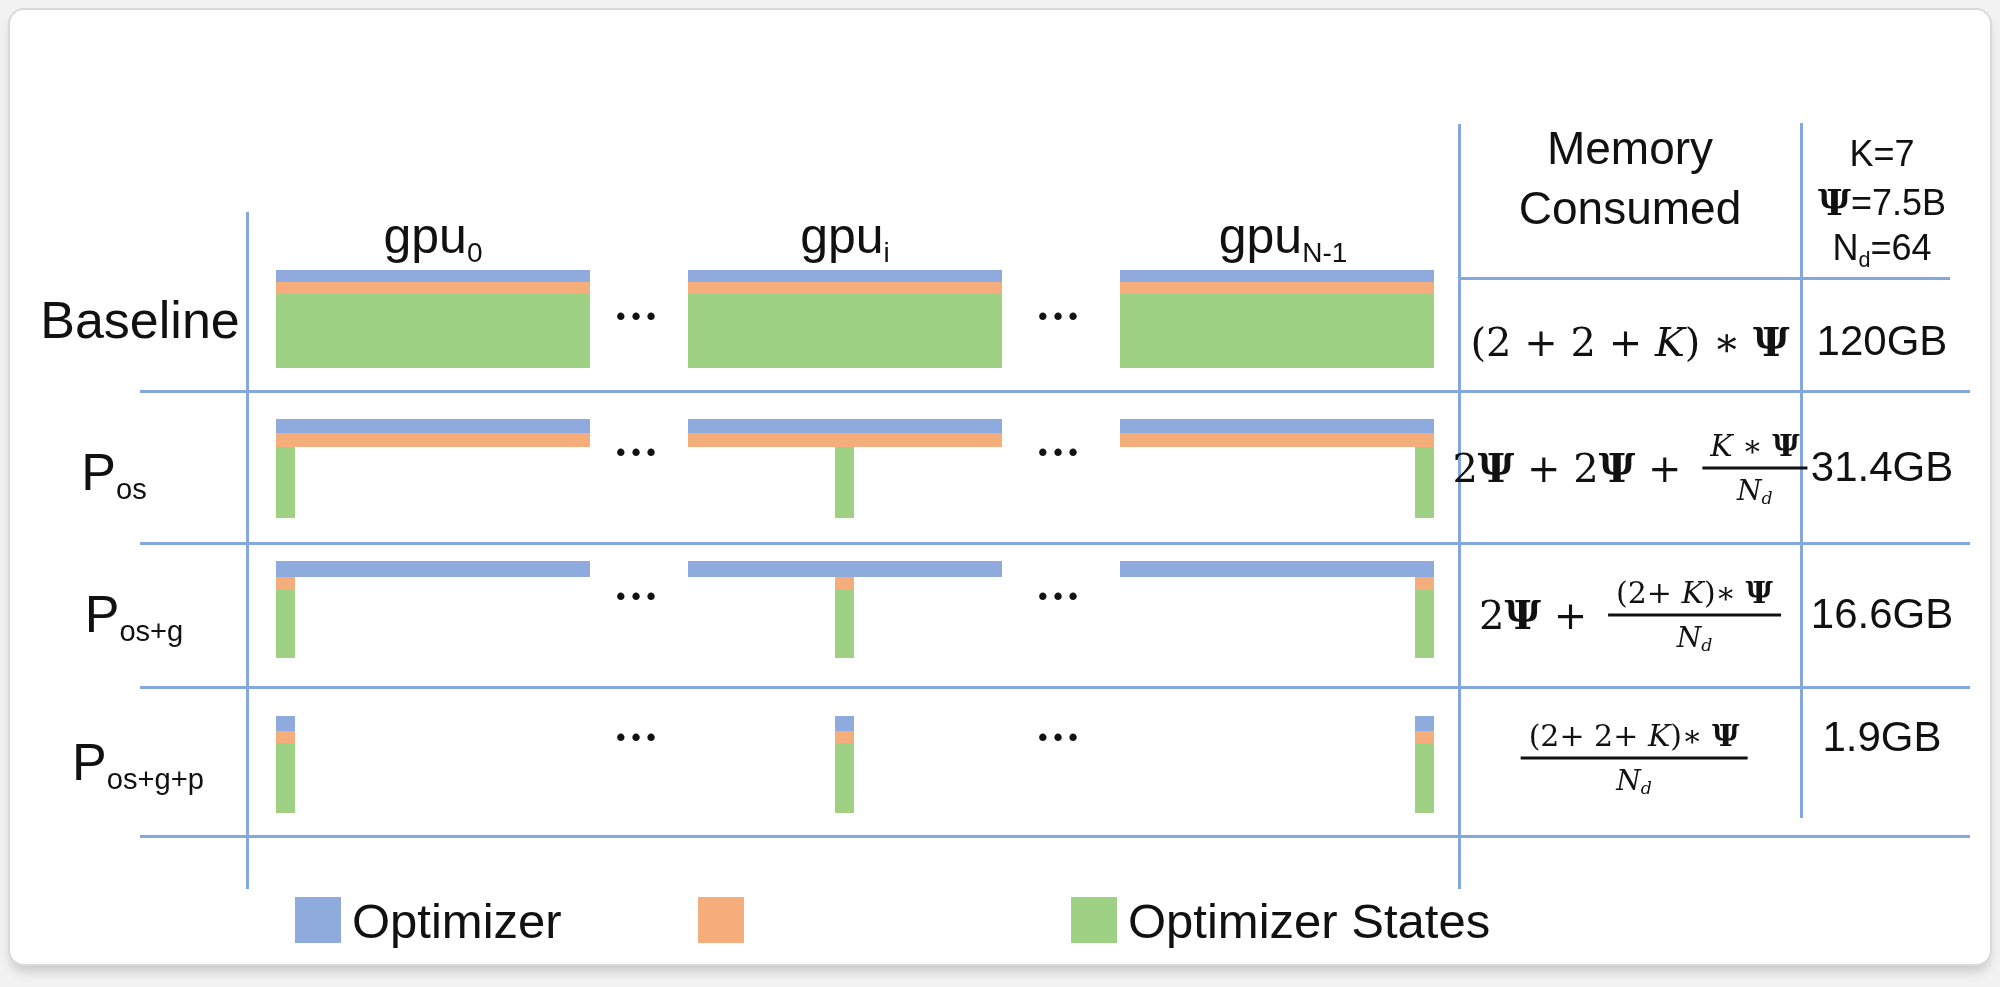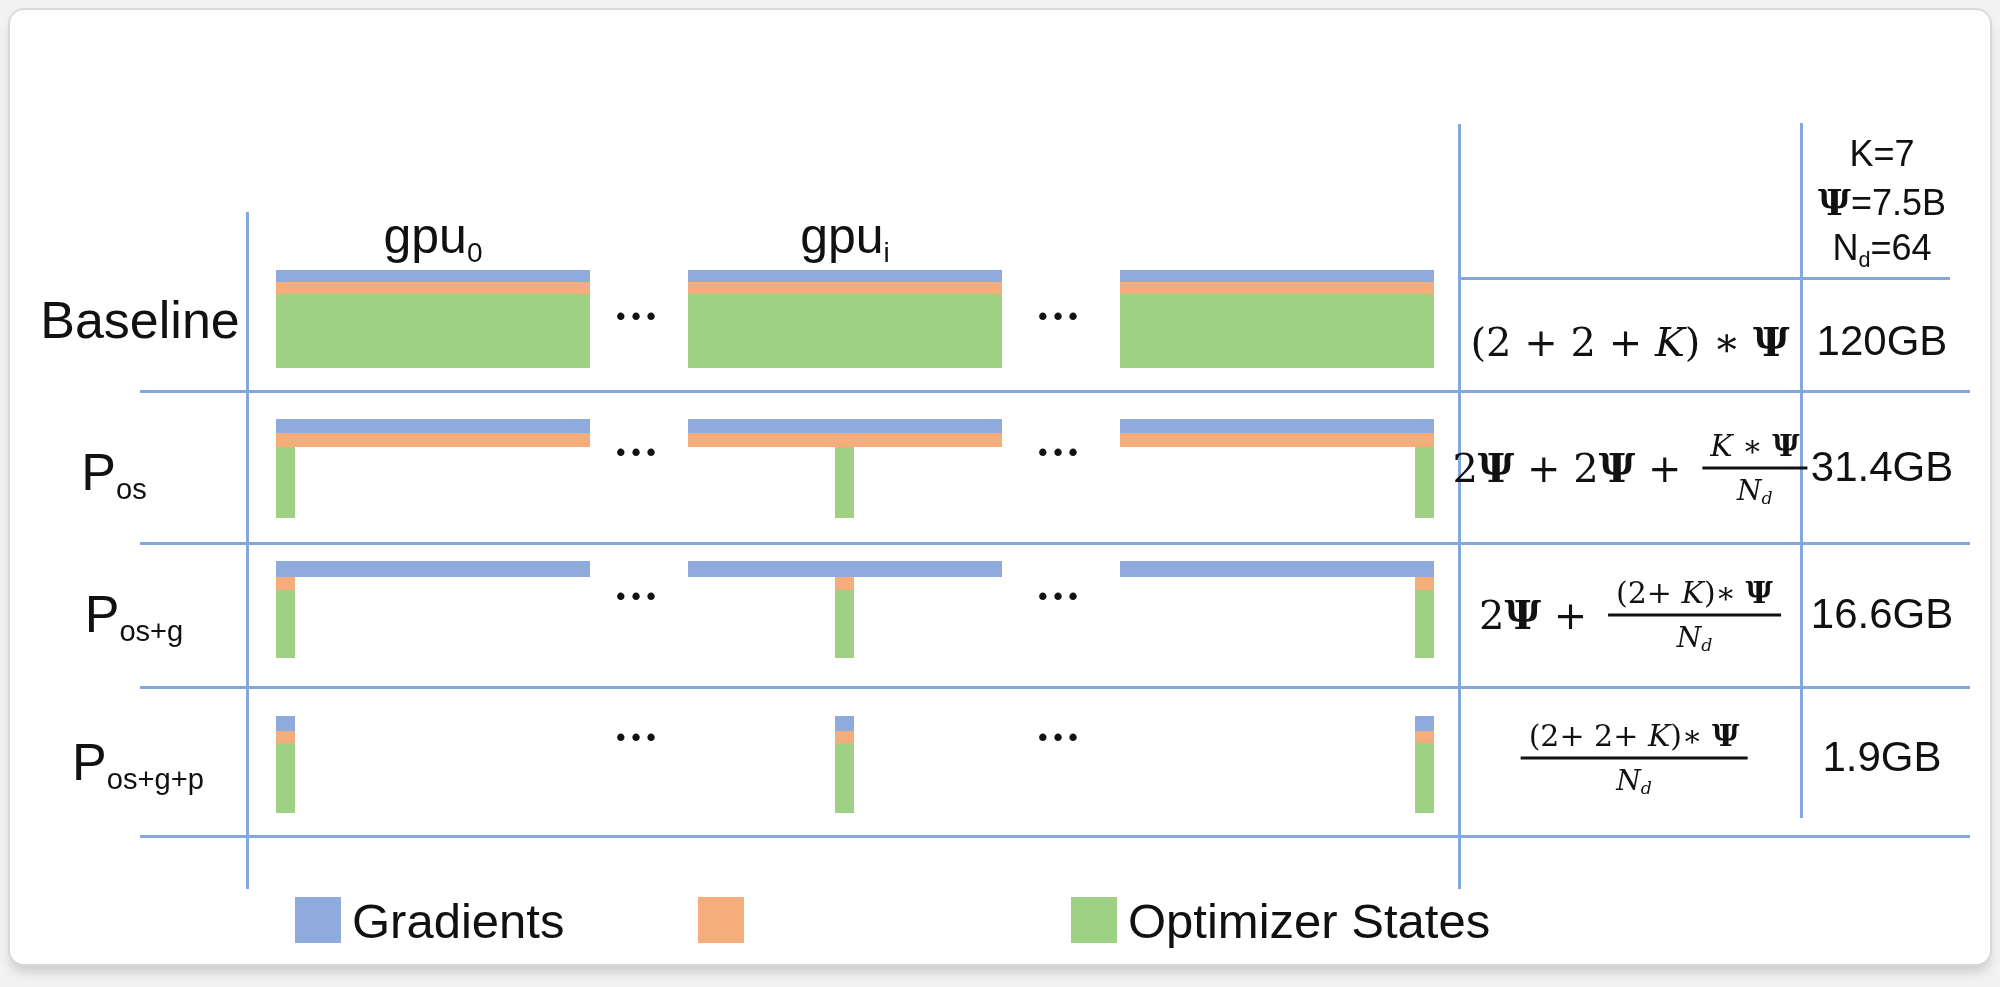--- a/index.html
+++ b/index.html
@@ -127,6 +127,10 @@
     <span>P</span><span class="sub">os+g+p</span>
   </div>
 
+  <div class="mem-header">
+    <div>Memory</div>
+    <div>Consumed</div>
+  </div>
 
   <div class="const-line" style="top:154px">
     <span>K=7</span>

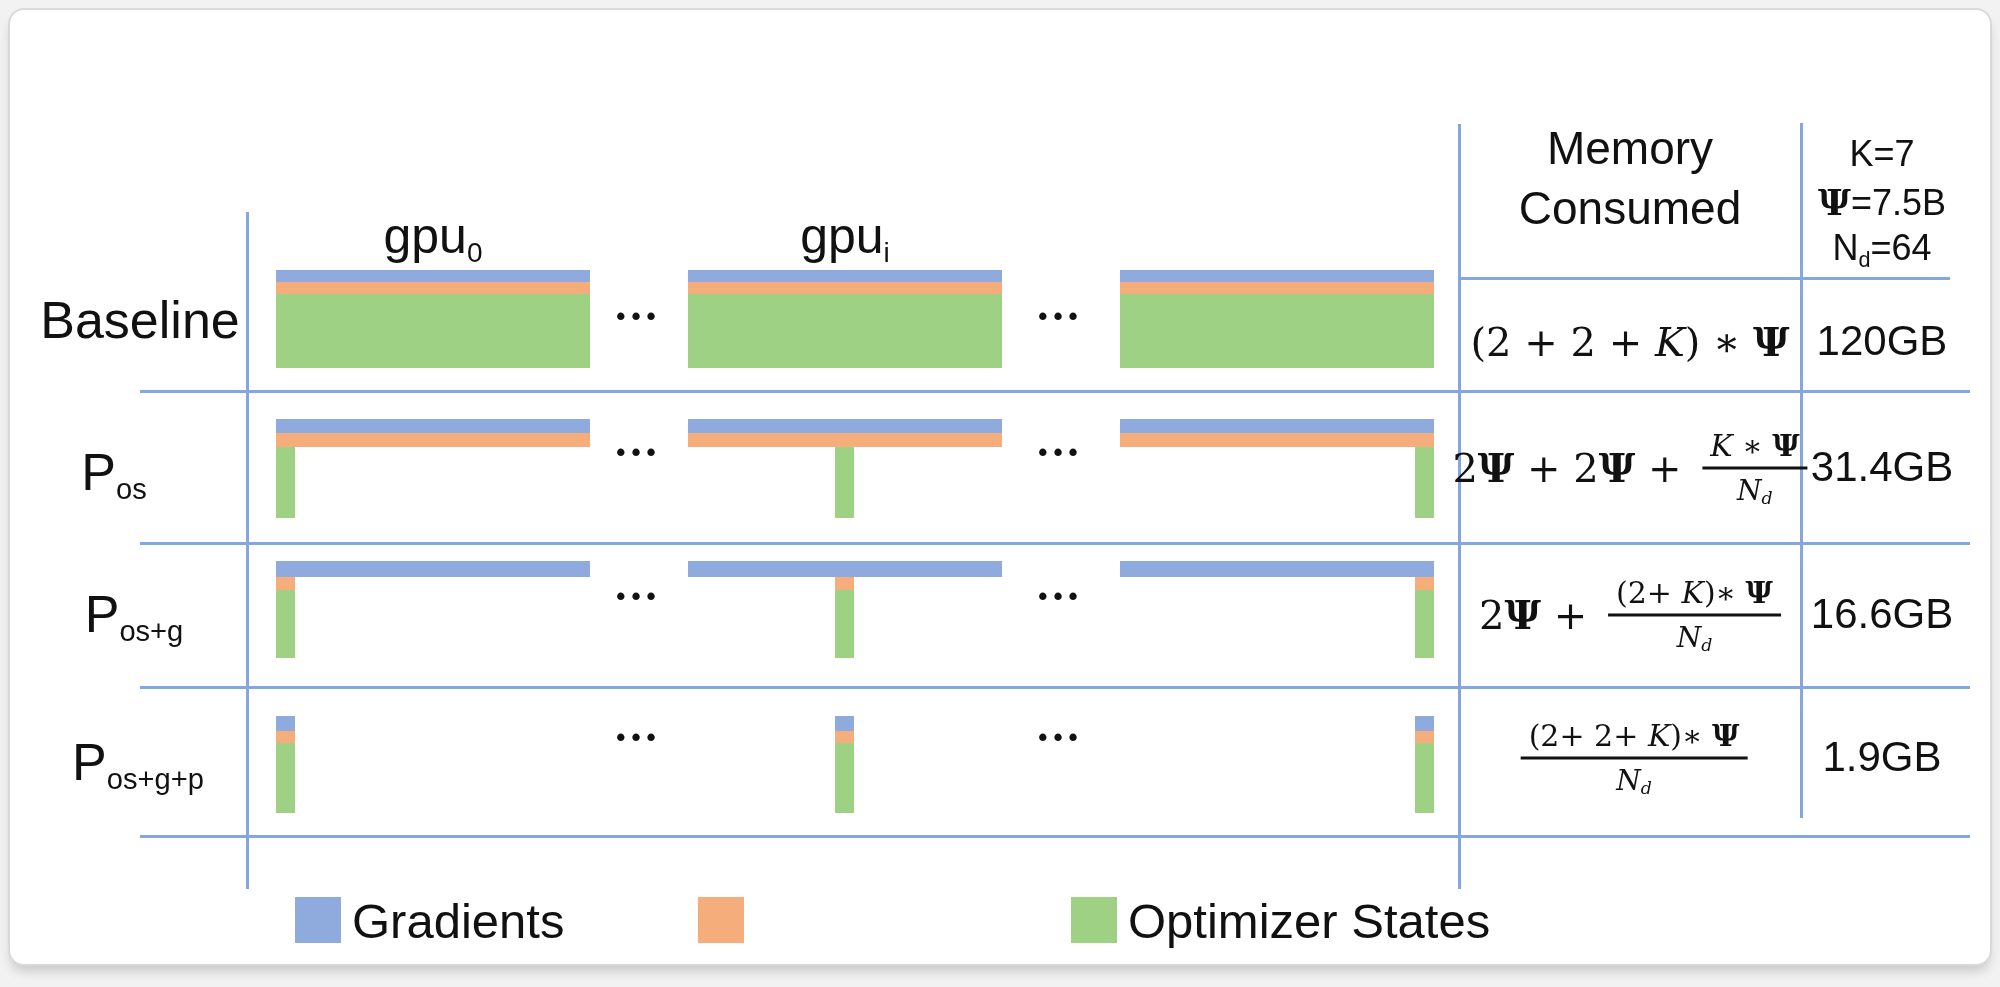--- a/index.html
+++ b/index.html
@@ -113,6 +113,9 @@
   <div class="gpu-label" style="left:845px;top:238px">
     <span>gpu</span><span class="sub">i</span>
   </div>
+  <div class="gpu-label" style="left:1283px;top:238px">
+    <span>gpu</span><span class="sub">N-1</span>
+  </div>
 
   <div class="row-label" style="left:140px;top:322px">
     <span>Baseline</span><span class="sub"></span>

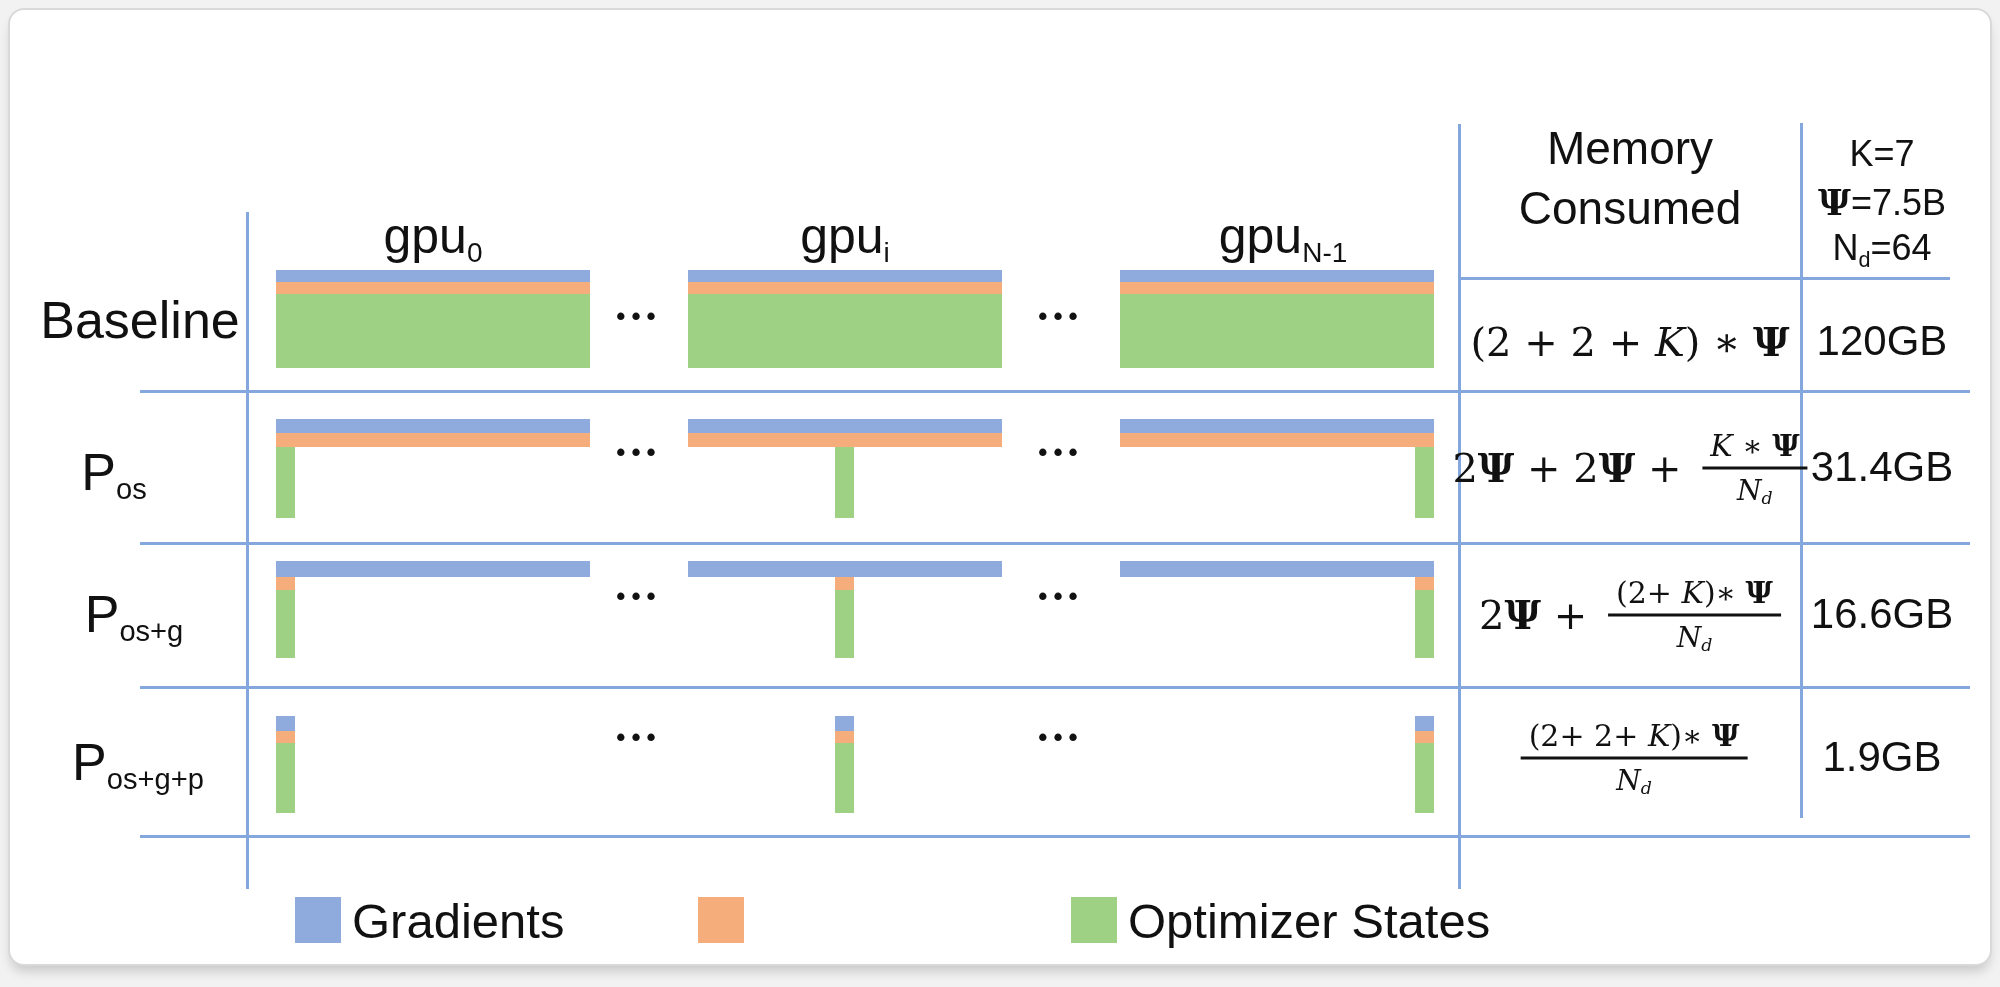--- a/index.html
+++ b/index.html
@@ -153,7 +153,7 @@
   <div class="value" style="top:341px">120GB</div>
   <div class="value" style="top:467px">31.4GB</div>
   <div class="value" style="top:614px">16.6GB</div>
-  <div class="value" style="top:757px">1.9GB</div>
+  <div class="value" style="top:737px">1.9GB</div>
 
   <div class="seg w x0" style="top: 270px; height: 12px; background: rgb(143, 170, 220);"></div>
   <div class="seg w x1" style="top: 270px; height: 12px; background: rgb(143, 170, 220);"></div>

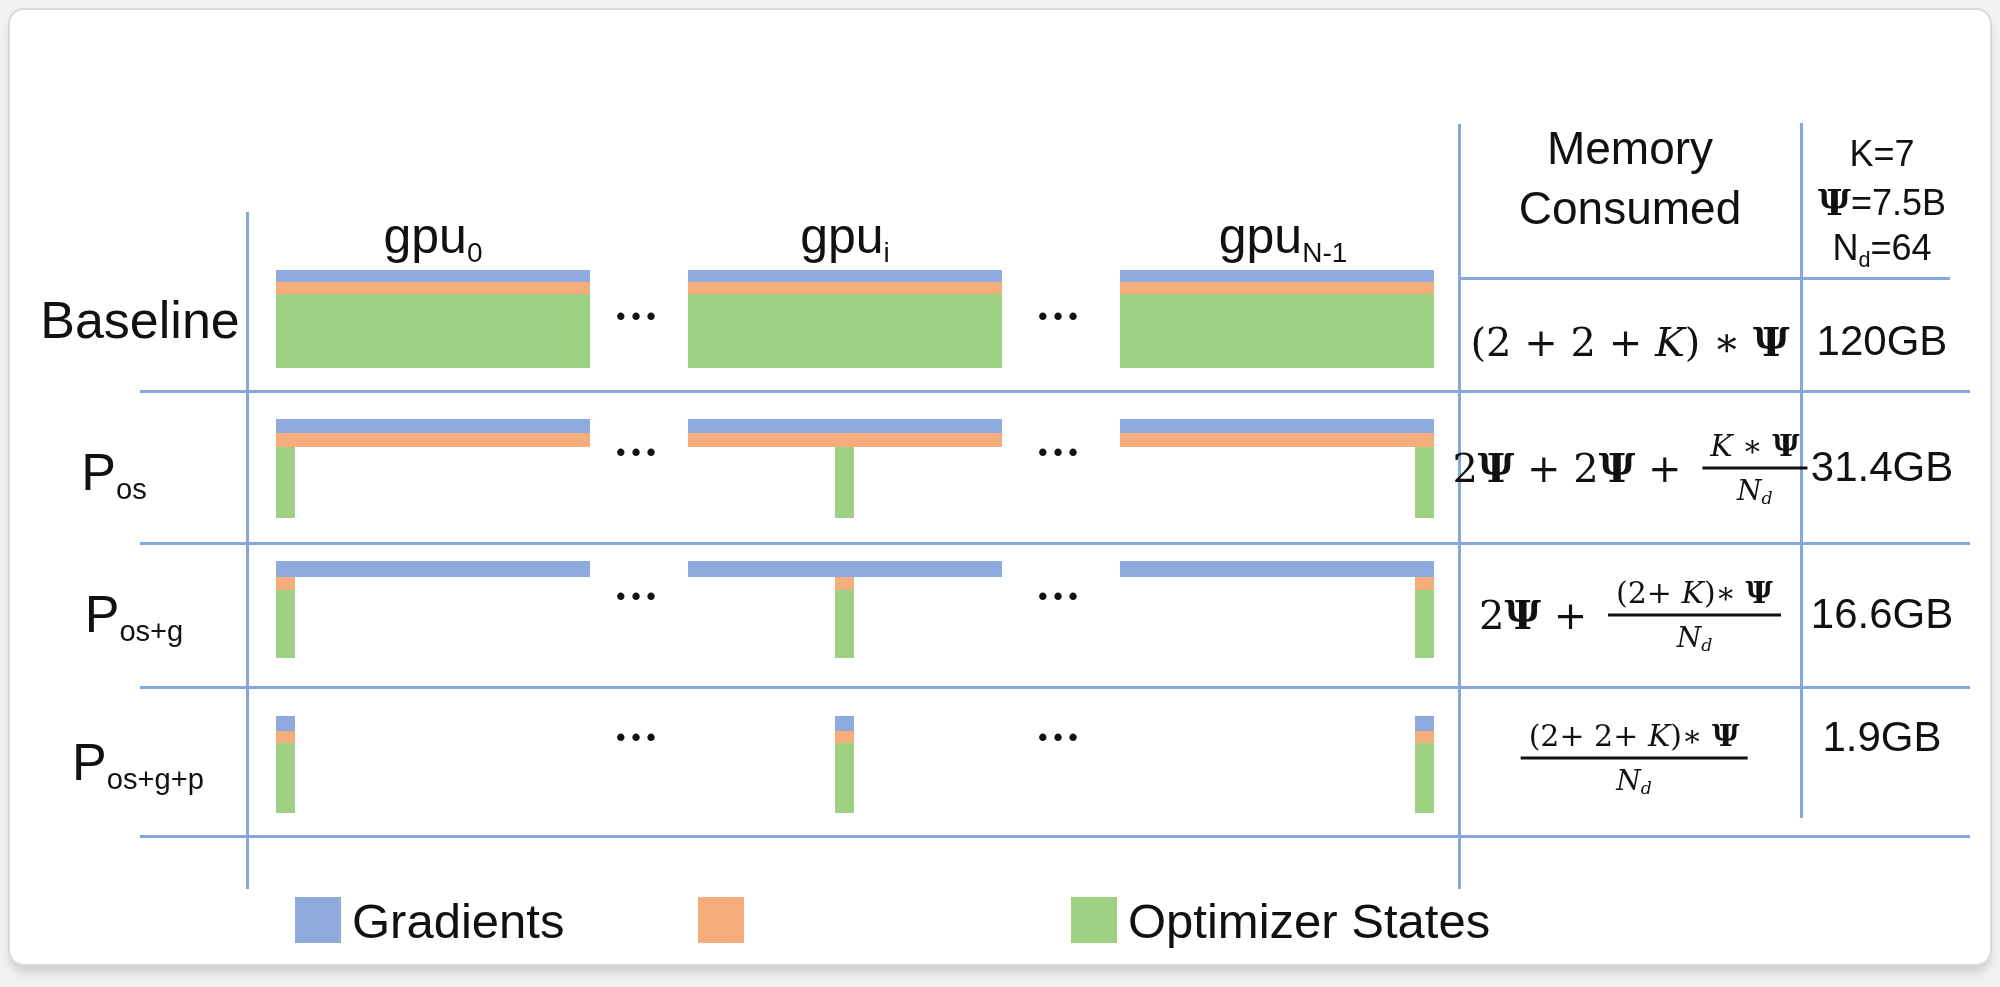--- a/index.html
+++ b/index.html
@@ -205,7 +205,7 @@
   <span class="dots" style="left:1061px;top:737px">•••</span>
 
   <div class="legend-swatch" style="left: 295px; background: rgb(143, 170, 220);"></div>
-  <div class="legend-label" style="left:352px">Gradients</div>
+  <div class="legend-label" style="left:352px">Optimizer</div>
   <div class="legend-swatch" style="left: 698px; background: rgb(245, 174, 123);"></div>
   <div class="legend-swatch" style="left: 1071px; background: rgb(159, 209, 133);"></div>
   <div class="legend-label" style="left:1128px">Optimizer States</div>

